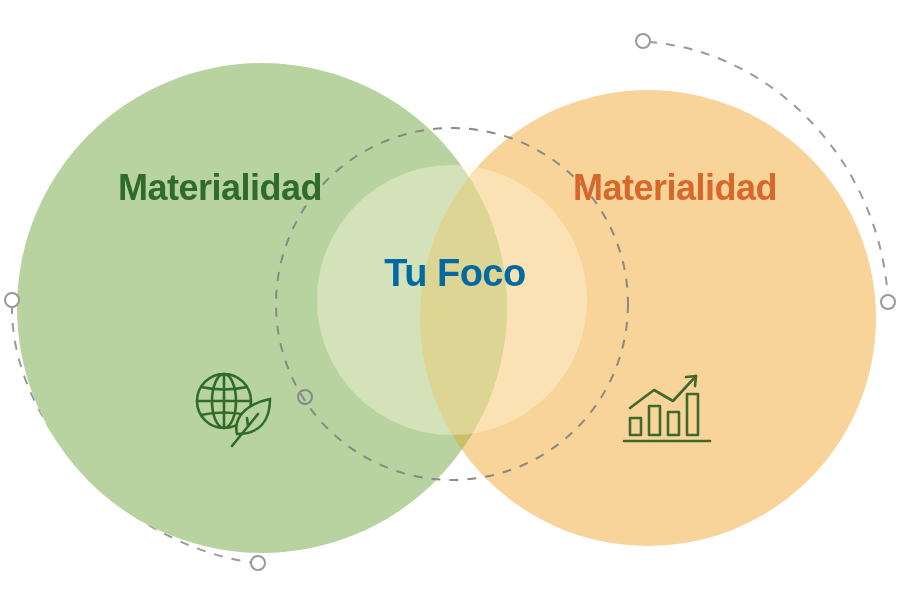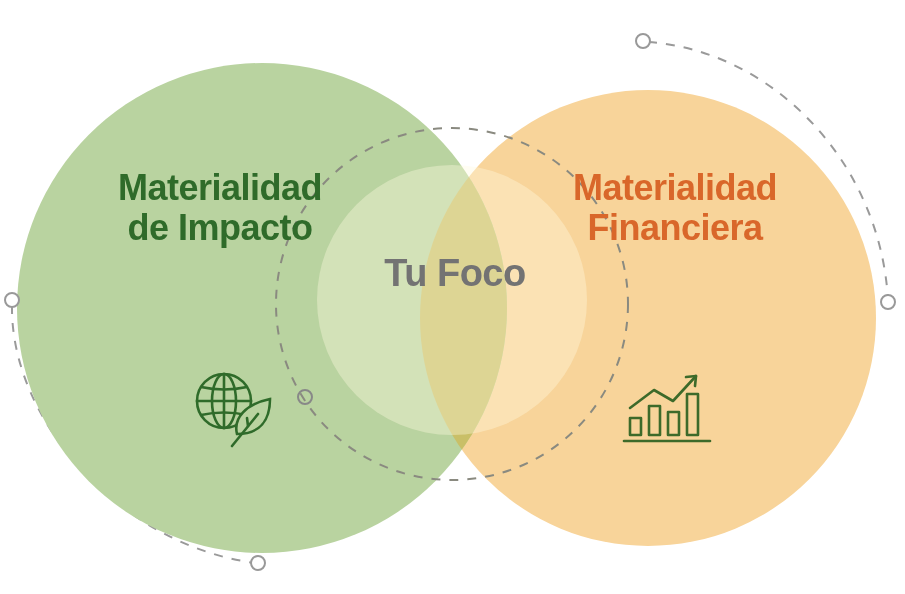--- a/index.html
+++ b/index.html
@@ -47,7 +47,6 @@
 
   <div class="label label-left">
     <span>Materialidad</span>
-    <span>de Impacto</span>
   </div>
 
   <div class="label label-right">

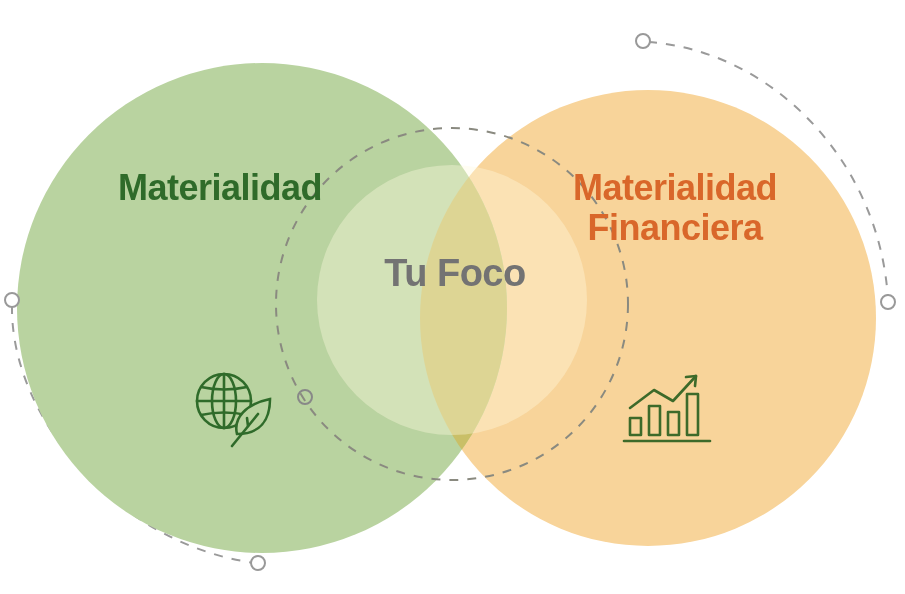--- a/index.html
+++ b/index.html
@@ -51,7 +51,6 @@
 
   <div class="label label-right">
     <span>Materialidad</span>
-    <span>Financiera</span>
   </div>
 
   <div class="label label-center">

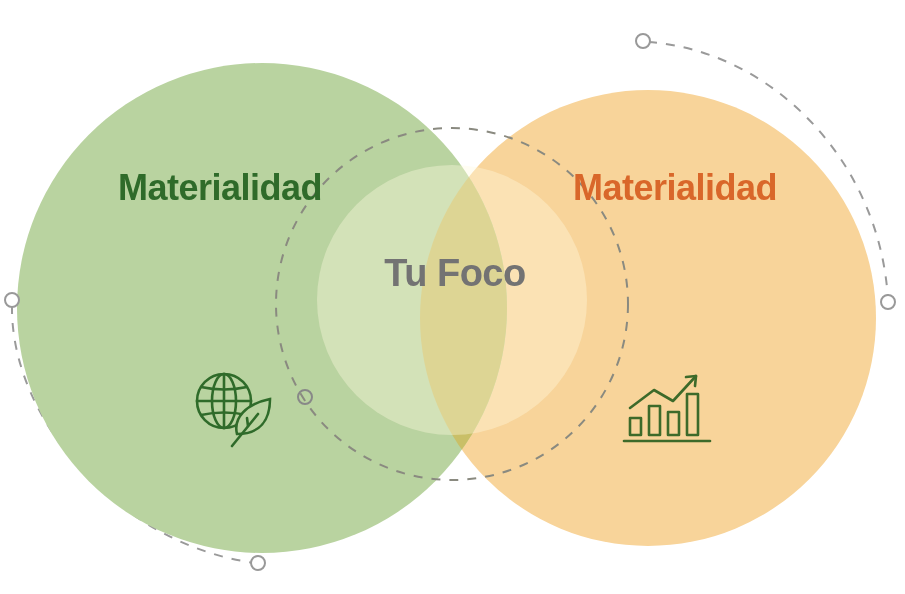--- a/index.html
+++ b/index.html
@@ -9,7 +9,7 @@
   .label { position: absolute; font-weight: bold; text-align: center; line-height: 1.12; letter-spacing: -0.5px; }
   .label-left { left: 70px; top: 168px; width: 300px; font-size: 36px; color: #2f6b2a; }
   .label-right { left: 520px; top: 168px; width: 310px; font-size: 36px; color: #d9672a; }
-  .label-center { left: 300px; top: 252px; width: 310px; font-size: 38px; color: #737373; }
+  .label-center { left: 300px; top: 252px; width: 310px; font-size: 38px; color: #0369a1; }
   .label span { display: block; }
   .icon { position: absolute; }
 </style>

